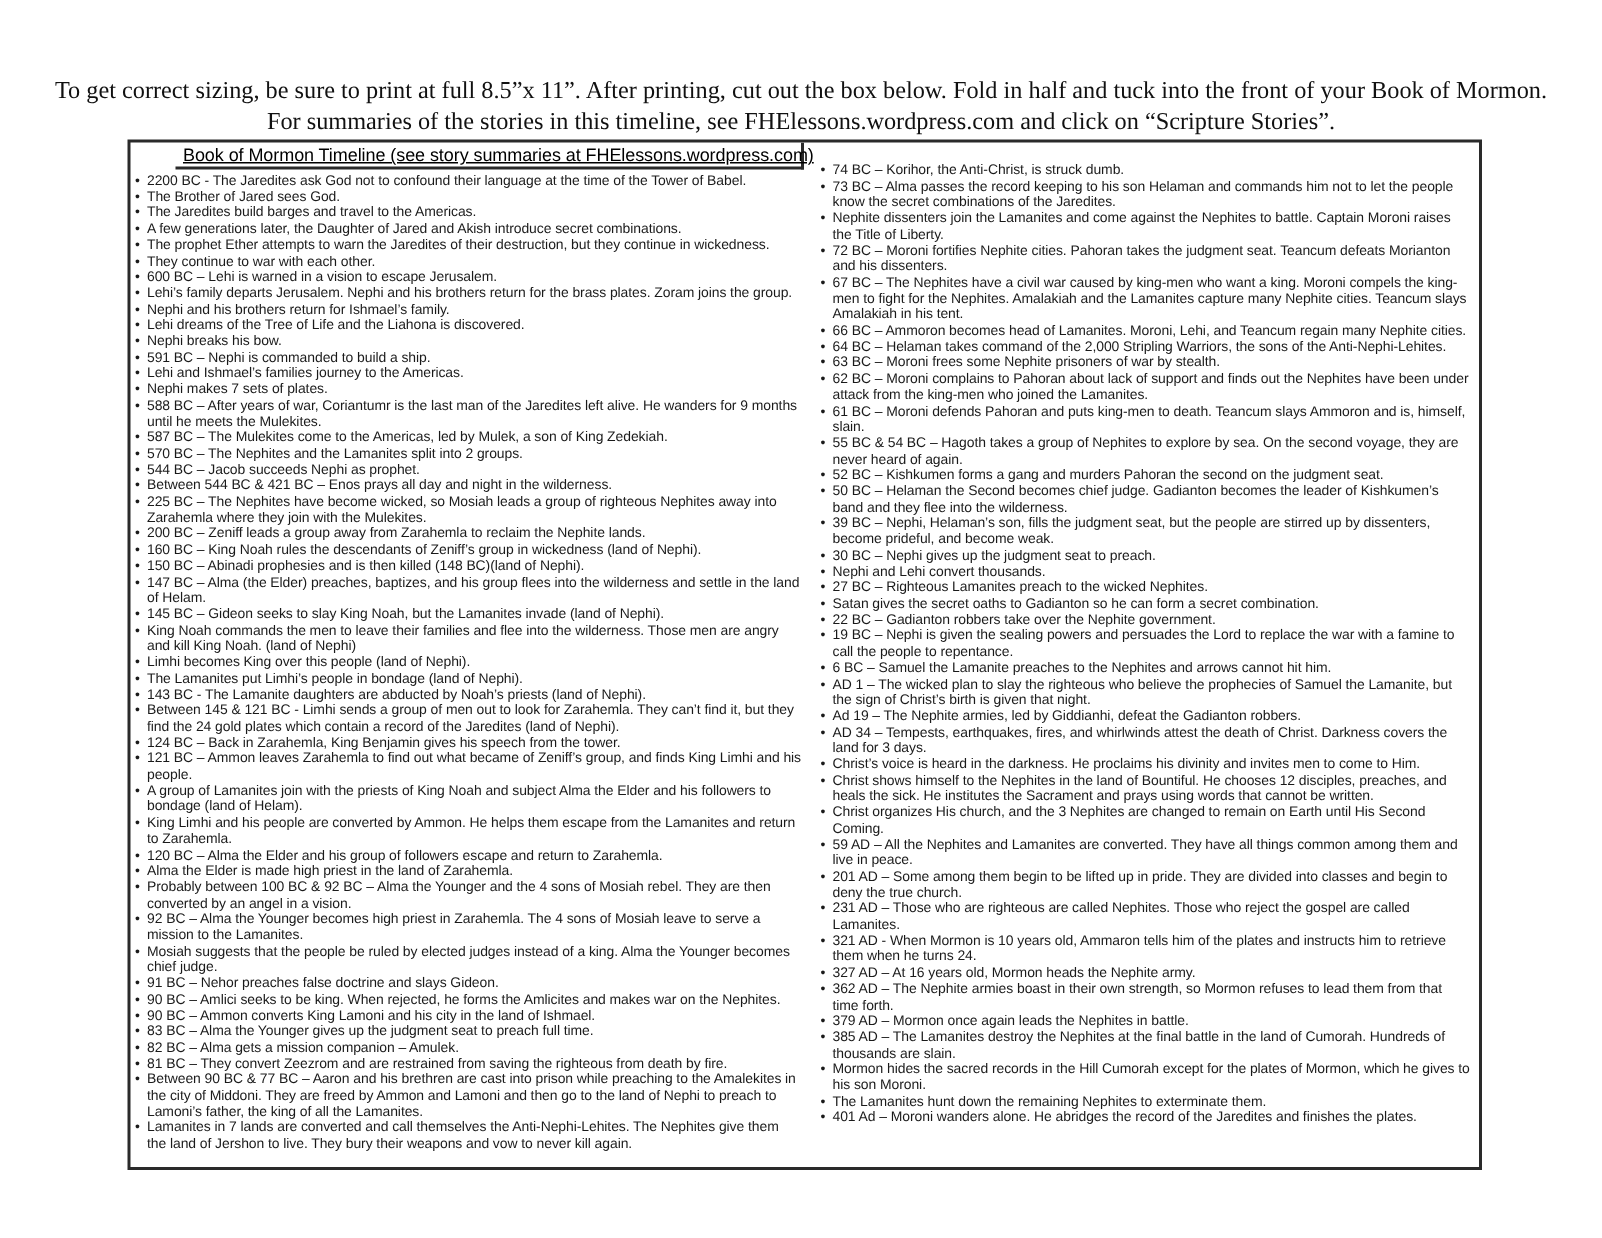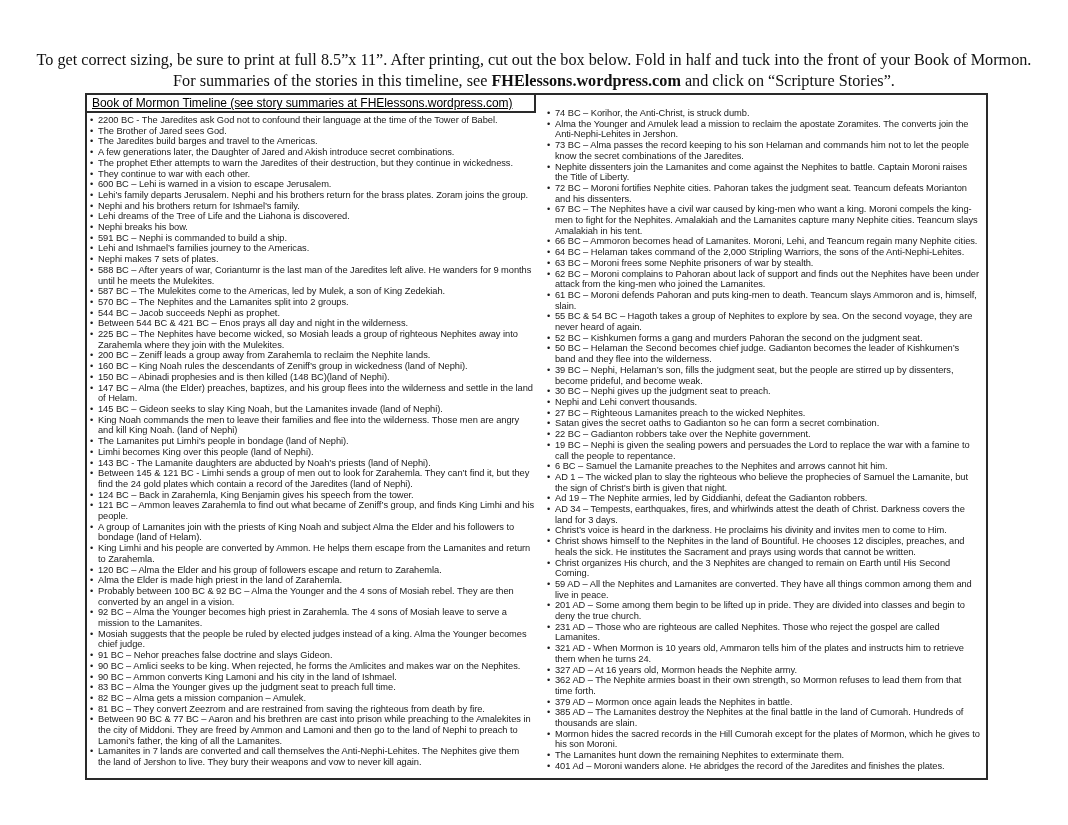--- a/index.html
+++ b/index.html
@@ -21,7 +21,7 @@
     line-height: 20.5px;
     color: #111111;
   }
-  .print-instructions .site { font-weight: bold; }
+  .print-instructions .site { font-weight: normal; }
 
   .timeline-box {
     position: absolute;

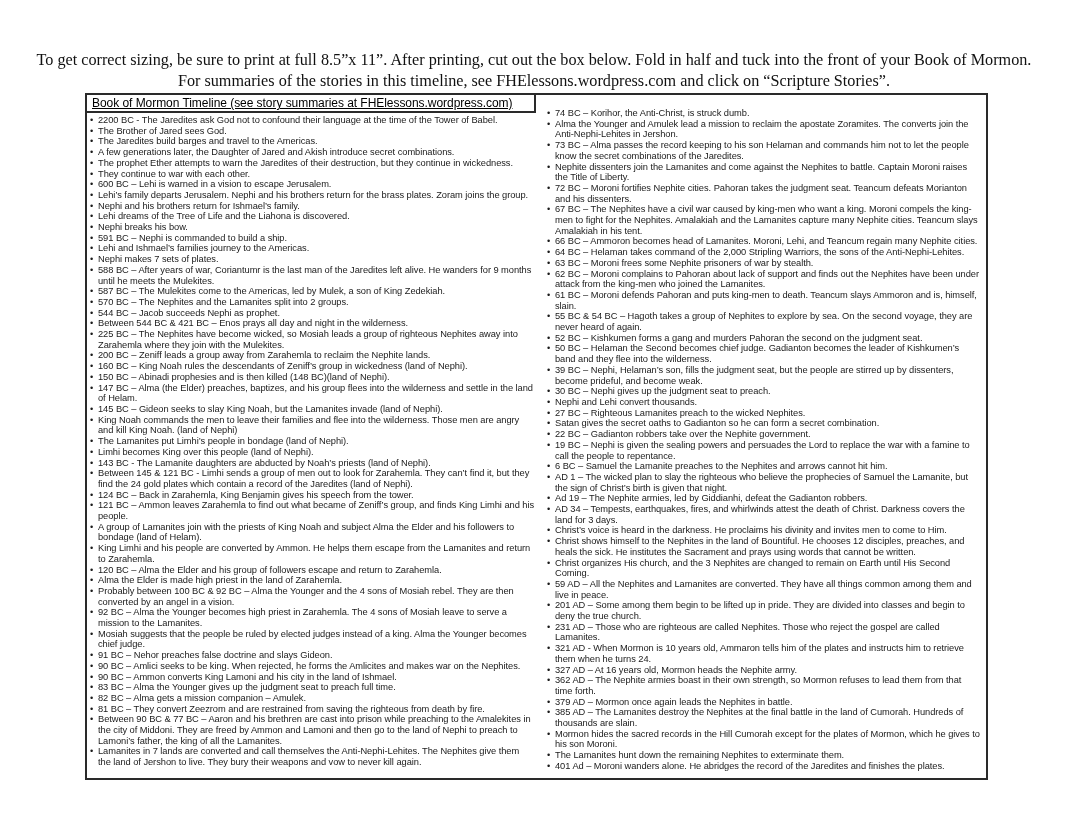--- a/index.html
+++ b/index.html
@@ -56,6 +56,7 @@
     white-space: nowrap;
     text-decoration: underline;
     color: #000000;
+    margin-left: 30px;
   }
 
   ul.entries {

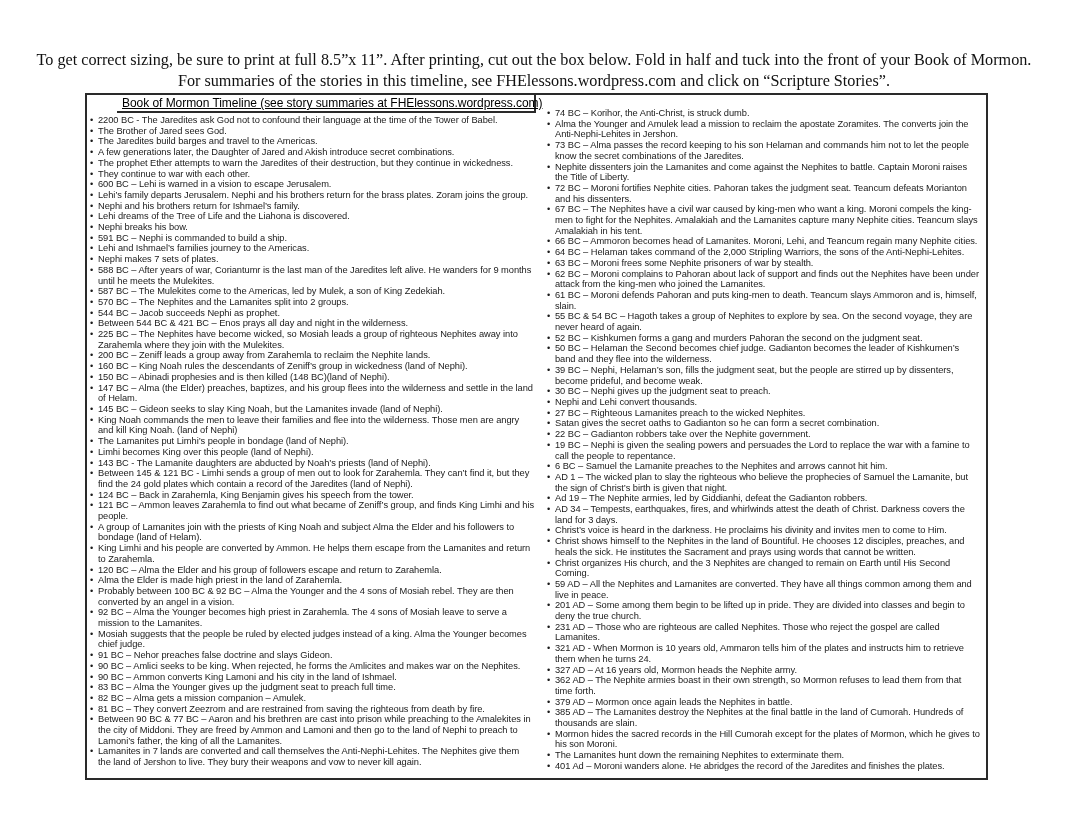--- a/index.html
+++ b/index.html
@@ -141,7 +141,6 @@
     <div class="col col-right">
       <ul class="entries">
           <li class="entry">74 BC – Korihor, the Anti-Christ, is struck dumb.</li>
-          <li class="entry">Alma the Younger and Amulek lead a mission to reclaim the apostate Zoramites.  The converts join the Anti-Nephi-Lehites in Jershon.</li>
           <li class="entry">73 BC – Alma passes the record keeping to his son Helaman and commands him not to let the people know the secret combinations of the Jaredites.</li>
           <li class="entry">Nephite dissenters join the Lamanites and come against the Nephites to battle.  Captain Moroni raises the Title of Liberty.</li>
           <li class="entry">72 BC – Moroni fortifies Nephite cities.  Pahoran takes the judgment seat.  Teancum  defeats Morianton and his dissenters.</li>

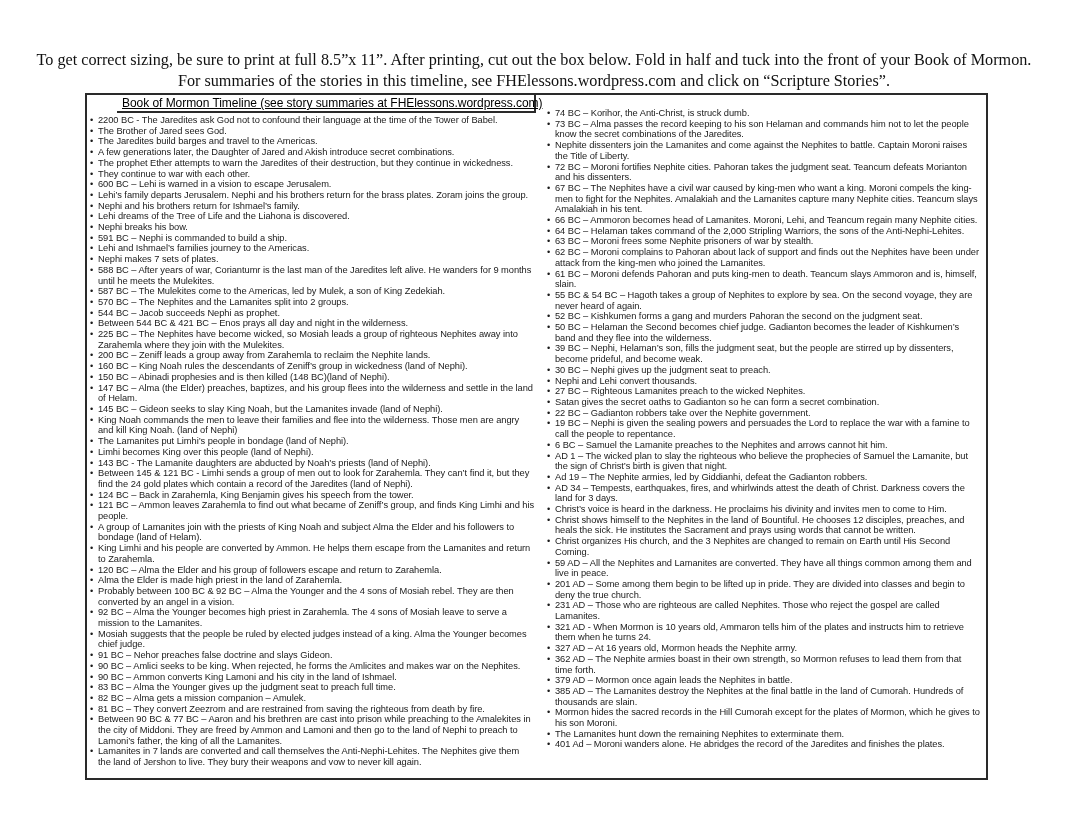--- a/index.html
+++ b/index.html
@@ -114,8 +114,8 @@
           <li class="entry">147 BC – Alma (the Elder) preaches, baptizes, and his group flees into the wilderness and settle in the land of Helam.</li>
           <li class="entry">145 BC – Gideon seeks to slay King Noah, but the Lamanites invade (land of Nephi).</li>
           <li class="entry">King Noah commands the men to leave their families and flee into the wilderness.  Those men are angry and kill King Noah. (land of Nephi)</li>
+          <li class="entry">Limhi becomes King over this people (land of Nephi).</li>
           <li class="entry">The Lamanites put Limhi’s people in bondage (land of Nephi).</li>
-          <li class="entry">Limhi becomes King over this people (land of Nephi).</li>
           <li class="entry">143 BC - The Lamanite daughters are abducted by Noah’s priests (land of Nephi).</li>
           <li class="entry">Between 145 &amp; 121 BC - Limhi sends a group of men out to look for Zarahemla.  They can’t find it, but they find the 24 gold plates which contain a record of the Jaredites (land of Nephi).</li>
           <li class="entry">124 BC – Back in Zarahemla, King Benjamin gives his speech from the tower.</li>

